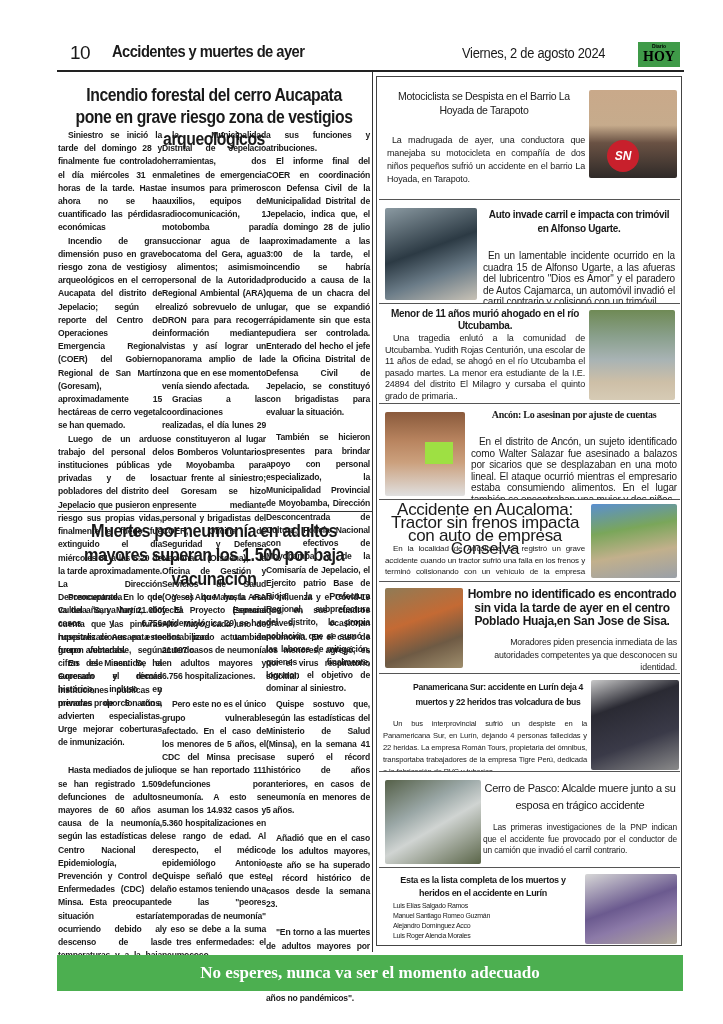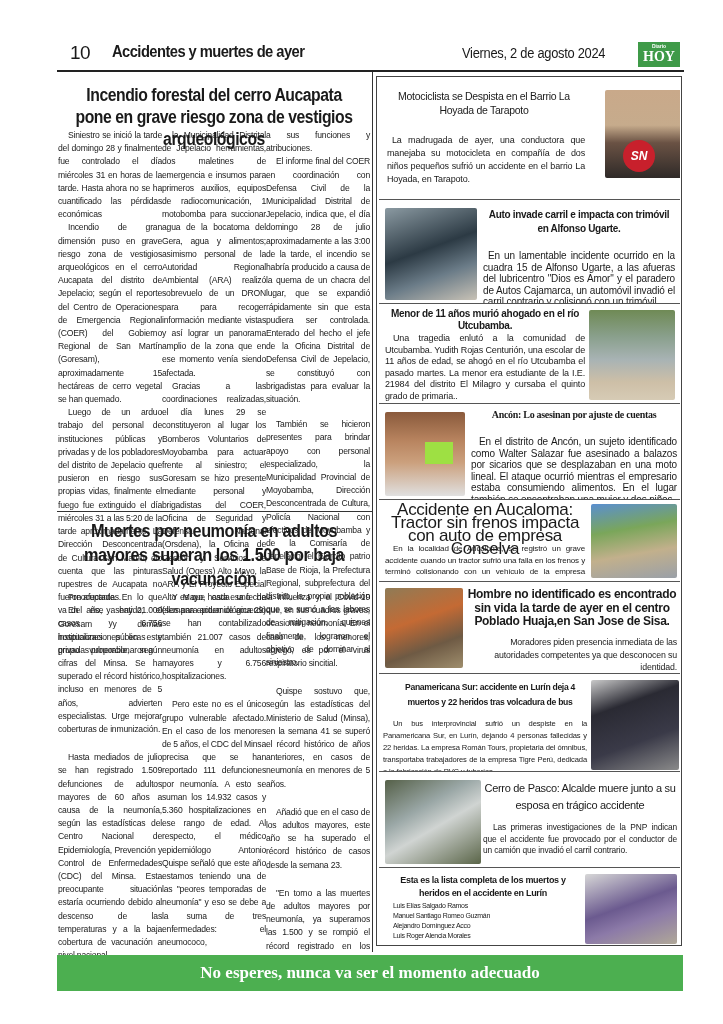--- a/index.html
+++ b/index.html
@@ -9,7 +9,7 @@
   .page-num { left:70px; top:42px; font-size:19px; font-weight:normal; font-family:"Liberation Sans", sans-serif; letter-spacing:-0.5px; }
   .section-title { left:112px; top:43px; font-size:16px; font-weight:bold; letter-spacing:-0.6px; transform:scaleX(0.92); transform-origin:left; }
   .date { left:462px; top:45px; font-size:14px; letter-spacing:-0.3px; transform:scaleX(0.92); transform-origin:left; }
-  .logo { left:638px; top:42px; width:42px; height:25px; background:#3f9a48; color:#ffffff; text-align:center; }
+  .logo { left:638px; top:42px; width:42px; height:25px; background:#3f9a48; color:#000000; text-align:center; }
   .logo .small { font-size:5px; font-weight:bold; line-height:7px; display:block; padding-top:1px; }
   .logo .big { font-family:"Liberation Serif", serif; font-weight:bold; font-size:14px; line-height:14px; display:block; }
   .top-rule { left:57px; top:70px; width:627px; height:2px; background:#222; }

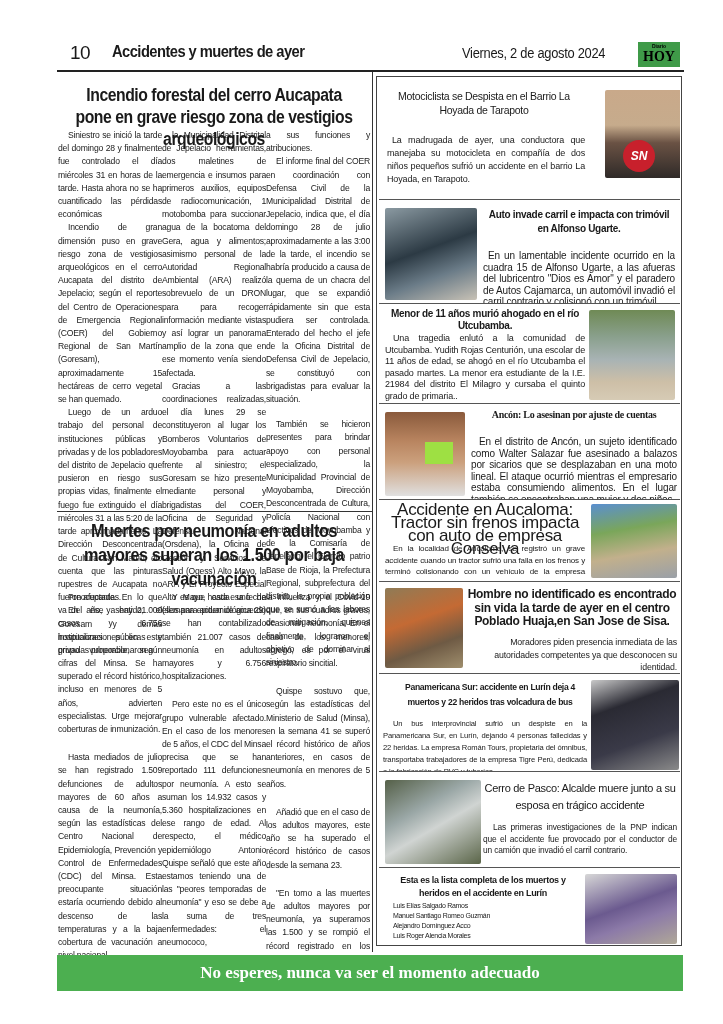--- a/index.html
+++ b/index.html
@@ -18,7 +18,7 @@
   
   .headline { text-align:center; font-weight:bold; letter-spacing:-0.5px; line-height:22px; }
   .h1 { left:58px; top:84px; width:312px; font-size:17.5px; transform:scaleX(0.9); transform-origin:center; }
-  .cols3 { display:flex; gap:0; }
+  .cols3 { display:flex; gap:0;font-weight:bold; }
   .col { flex:1; font-size:8.6px; line-height:13.2px; text-align:justify; letter-spacing:-0.2px; }
   .col p { margin:0; text-indent:10px; }
   .a1body { left:58px; top:129px; width:312px; }

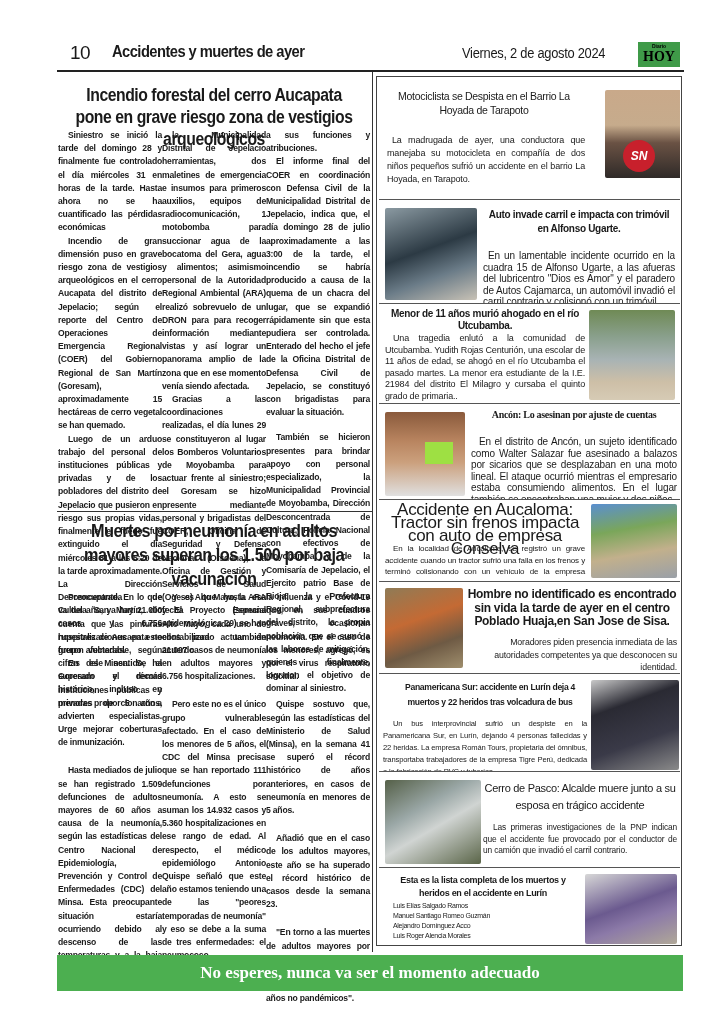--- a/index.html
+++ b/index.html
@@ -92,7 +92,7 @@
 <div class="item" style="top:79px;height:121px;">
   <div class="item-title" style="position:absolute;left:10px;top:10px;width:190px;font-weight:normal;font-size:10.5px;">Motociclista se Despista en el Barrio La Hoyada de Tarapoto</div>
   <div class="item-body" style="position:absolute;left:8px;top:55px;width:198px;font-size:9px;line-height:13px;text-indent:5px;">La madrugada de ayer, una conductora que manejaba su motocicleta en compañía de dos niños pequeños sufrió un accidente en el barrio La Hoyada, en Tarapoto.</div>
-  <div class="photo" style="left:226px;top:11px;width:88px;height:88px;background:linear-gradient(180deg,#c9a98a 0%,#c6ab8c 40%,#6a5244 60%,#2f2a28 100%);">
+  <div class="photo" style="left:210px;top:11px;width:88px;height:88px;background:linear-gradient(180deg,#c9a98a 0%,#c6ab8c 40%,#6a5244 60%,#2f2a28 100%);">
     <div style="position:absolute;left:18px;top:50px;width:32px;height:32px;border-radius:50%;background:#c8202c;color:#fff;font-weight:bold;font-size:12px;line-height:32px;text-align:center;font-style:italic;">SN</div>
   </div>
 </div>

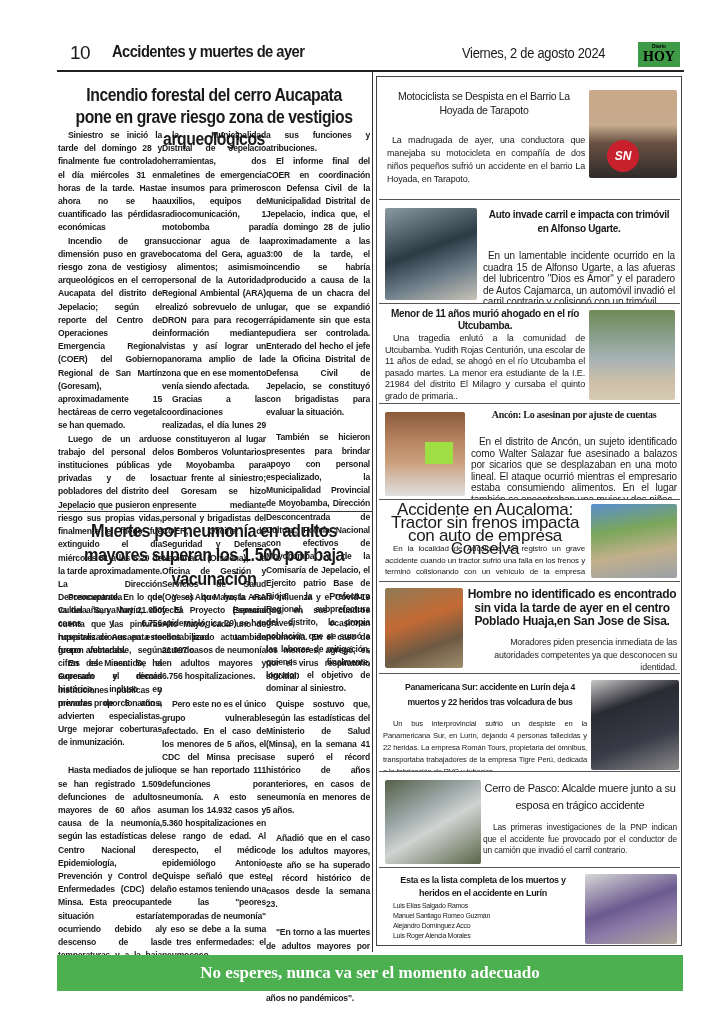--- a/index.html
+++ b/index.html
@@ -105,7 +105,7 @@
 
 <div class="item" style="top:304px;height:100px;">
   <div class="item-title" style="position:absolute;left:6px;top:4px;width:200px;line-height:12px;">Menor de 11 años murió ahogado en el río Utcubamba.</div>
-  <div class="item-body" style="position:absolute;left:6px;top:29px;width:200px;font-size:9px;line-height:11.5px;text-indent:8px;">Una tragedia enlutó a la comunidad de Utcubamba. Yudith Rojas Centurión, una escolar de 11 años de edad, se ahogó en el río Utcubamba el pasado martes. La menor era estudiante de la I.E. 21984 del distrito El Milagro y cursaba el quinto grado de primaria..</div>
+  <div class="item-body" style="position:absolute;left:6px;top:29px;width:200px;font-size:9px;line-height:11.5px;text-indent:8px;">Una tragedia enlutó a la comunidad de Utcubamba. Yudith Rojas Centurión, una escolar de 11 años de edad, se ahogó en el río Utcubamba el pasado martes. La menor era estudiante de la I.E. 24894 del distrito El Milagro y cursaba el quinto grado de primaria..</div>
   <div class="photo" style="left:210px;top:6px;width:86px;height:90px;background:linear-gradient(180deg,#6f8a55 0%,#8aa08d 30%,#a8b3b4 55%,#cdbfa7 80%,#d6cbb5 100%);"></div>
 </div>
 

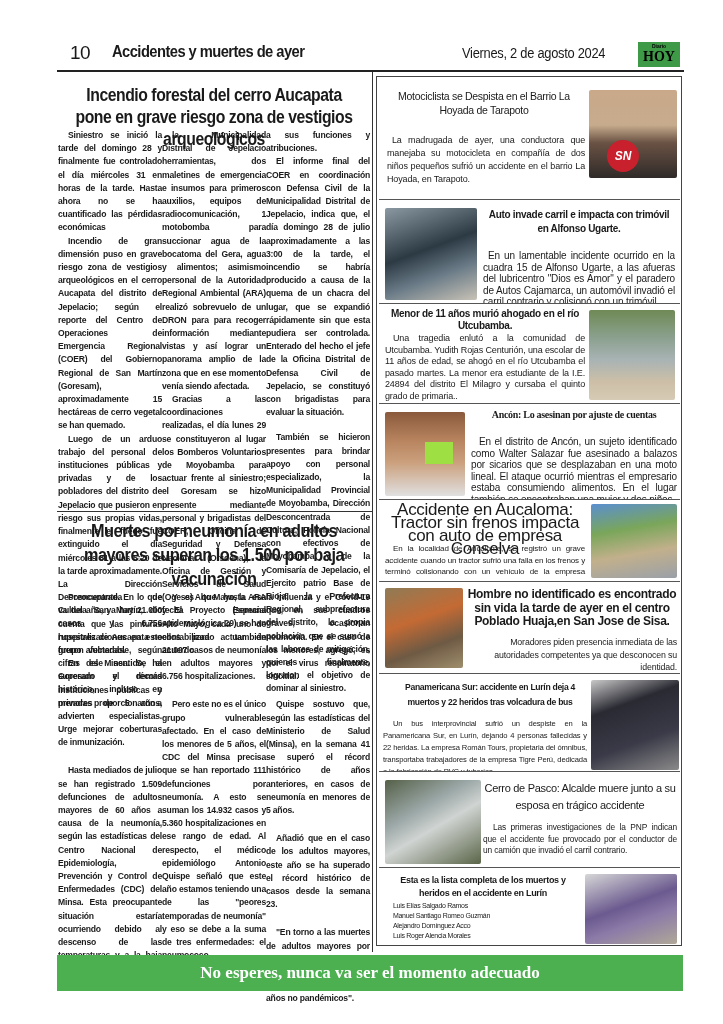--- a/index.html
+++ b/index.html
@@ -130,7 +130,7 @@
 </div>
 
 <div class="item" style="top:674px;height:98px;">
-  <div class="item-title" style="position:absolute;left:16px;top:6px;width:190px;font-size:8.6px;line-height:15px;">Panamericana Sur: accidente en Lurín deja 4 muertos y 22 heridos tras volcadura de bus</div>
+  <div class="item-title" style="position:absolute;left:24px;top:6px;width:190px;font-size:8.6px;line-height:15px;">Panamericana Sur: accidente en Lurín deja 4 muertos y 22 heridos tras volcadura de bus</div>
   <div class="item-body" style="position:absolute;left:4px;top:44px;width:204px;font-size:7.6px;line-height:12px;text-indent:10px;">Un bus interprovincial sufrió un despiste en la Panamericana Sur, en Lurín, dejando 4 personas fallecidas y 22 heridas. La empresa Román Tours, propietaria del ómnibus, transportaba trabajadores de la empresa Tigre Perú, dedicada a la fabricación de PVC y tuberías.</div>
   <div class="photo" style="left:212px;top:6px;width:88px;height:90px;background:linear-gradient(160deg,#c9c9c9 0%,#2a2a33 30%,#3a3a48 65%,#8a8a8a 100%);"></div>
 </div>

